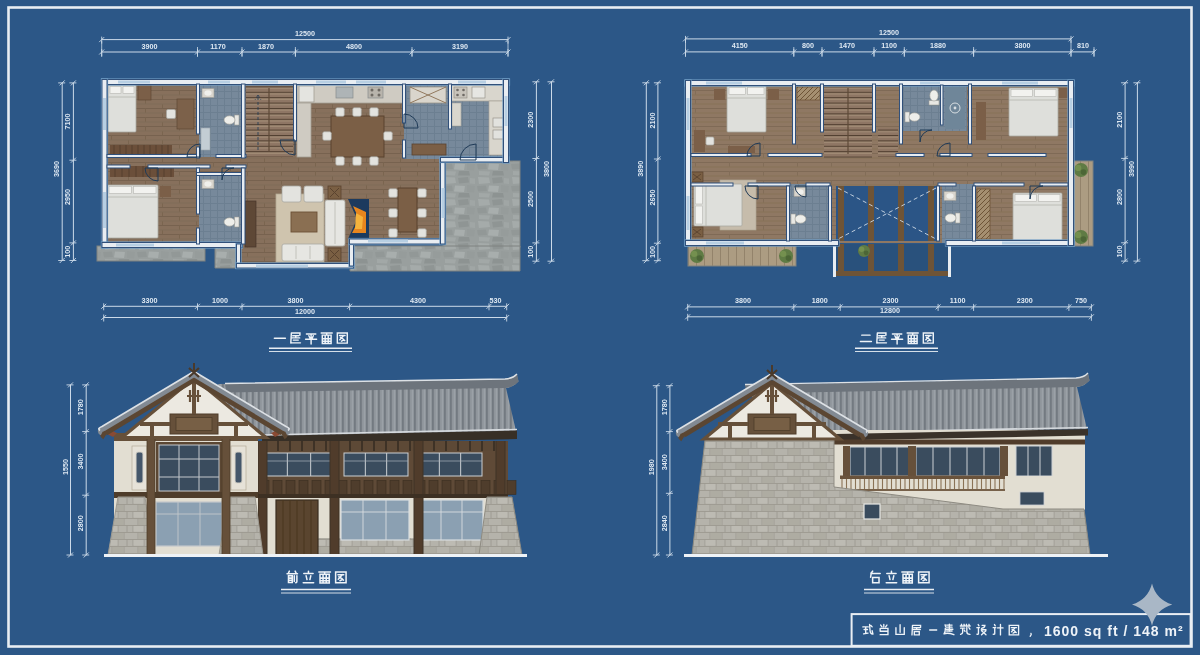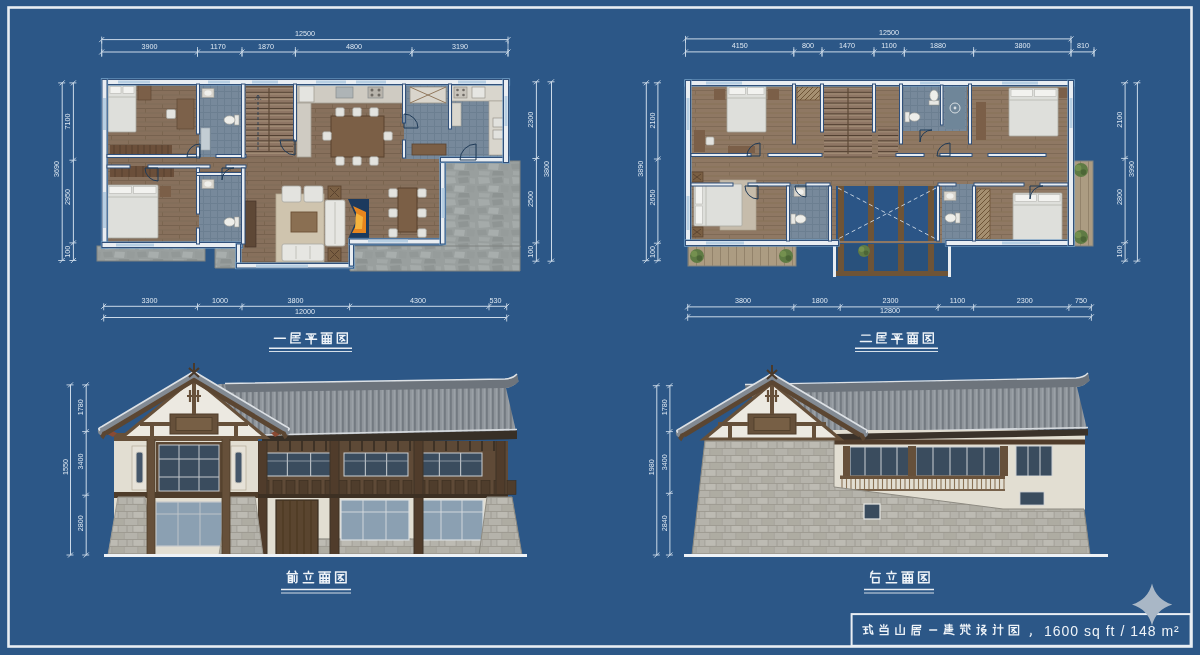--- a/index.html
+++ b/index.html
@@ -3,7 +3,7 @@
 <meta charset="utf-8">
 <style>
 html,body{margin:0;padding:0;background:#2c5787;}
-#page{position:relative;width:1200px;height:655px;overflow:hidden;background:#2c5787;font-family:"Liberation Sans",sans-serif;}
+#page{position:relative;width:1200px;height:655px;overflow:hidden;background:#2c5787;font-family:"Liberation Sans",sans-serif;font-weight:bold;}
 </style>
 </head>
 <body>

